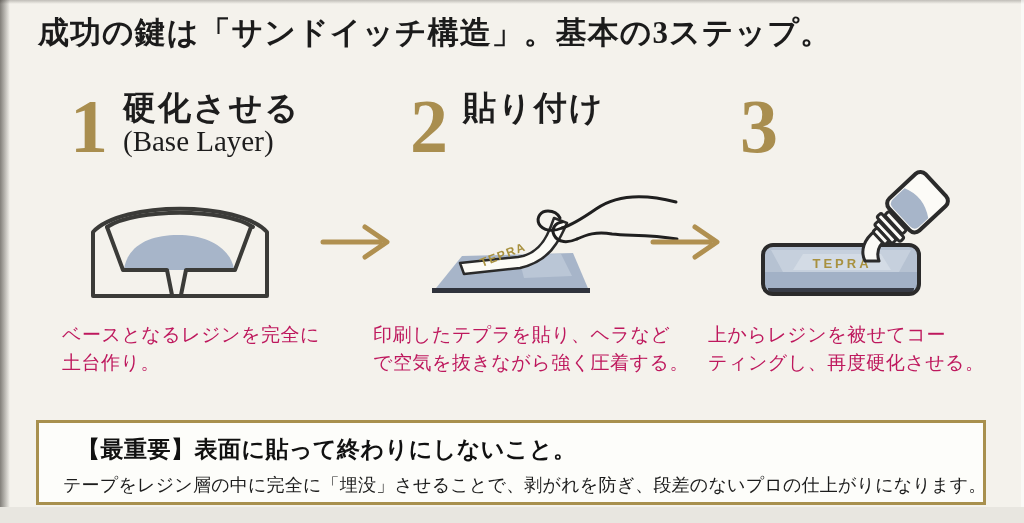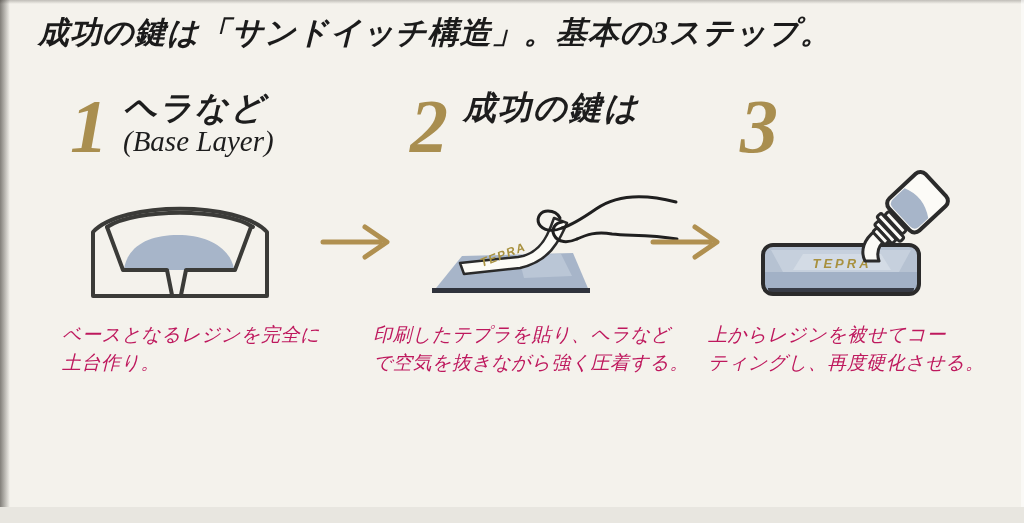--- a/index.html
+++ b/index.html
@@ -7,7 +7,6 @@
     position:relative;width:1024px;height:507px;overflow:hidden;
     background:#f4f2ec;
     font-family:"Liberation Sans",sans-serif;
-    font-style:italic;
   }
   
   .edge-left{position:absolute;left:0;top:0;bottom:0;width:10px;

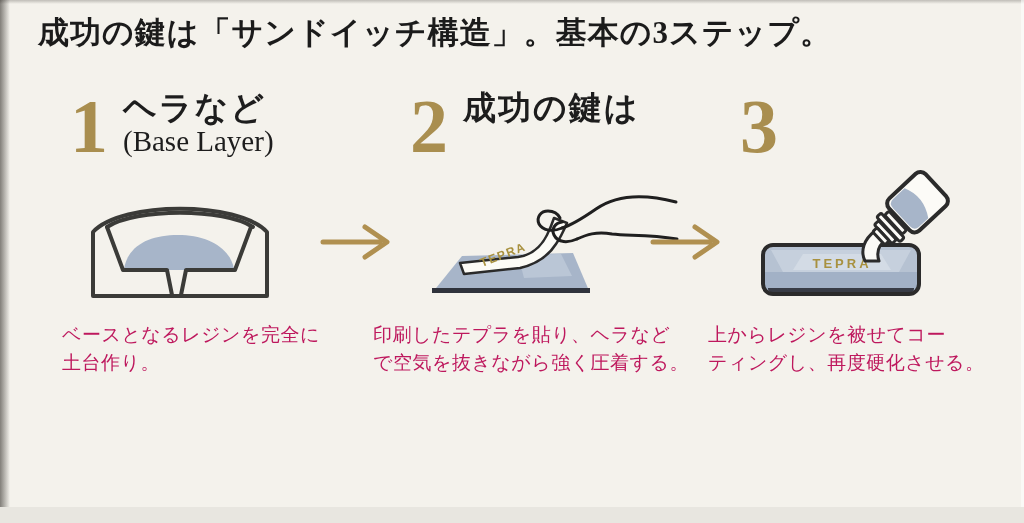--- a/index.html
+++ b/index.html
@@ -74,7 +74,7 @@
   <div class="step-header" id="header-1">
     <div class="step-number">1</div>
     <div class="text">
-      <div class="step-title">ヘラなど</div>
+      <div class="step-title">硬化させる</div>
       <div class="step-subtitle">(Base Layer)</div>
     </div>
   </div>

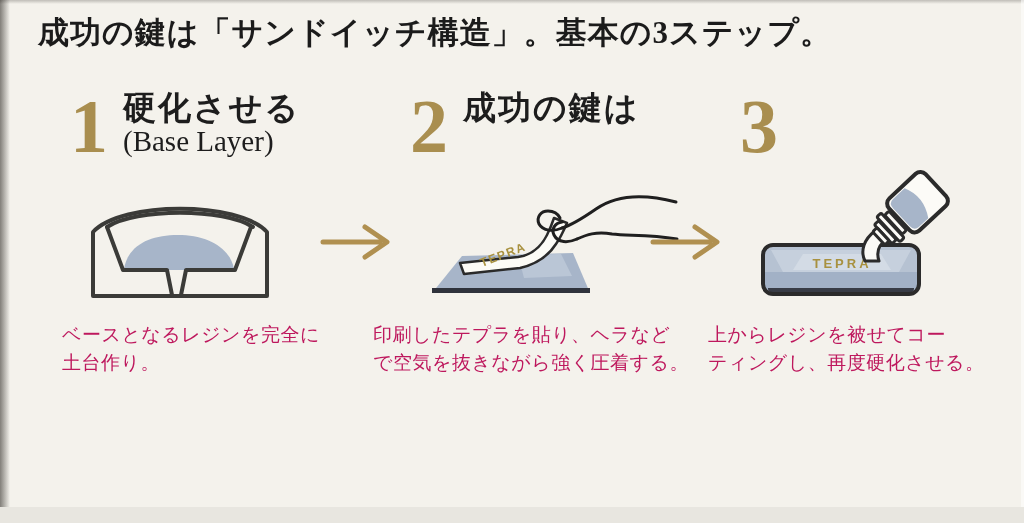--- a/index.html
+++ b/index.html
@@ -82,7 +82,7 @@
   <div class="step-header" id="header-2">
     <div class="step-number">2</div>
     <div class="text">
-      <div class="step-title">成功の鍵は</div>
+      <div class="step-title">貼り付け</div>
     </div>
   </div>
 

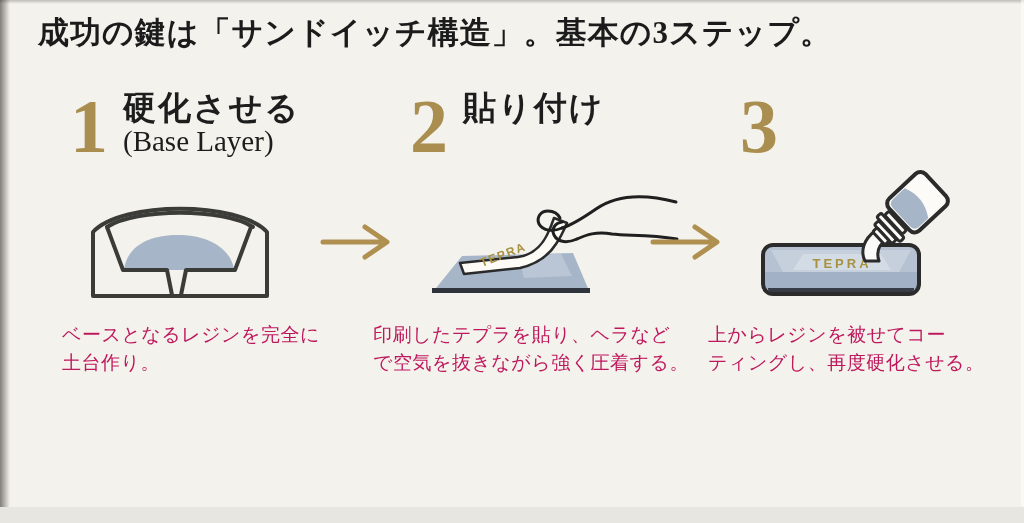--- a/index.html
+++ b/index.html
@@ -151,6 +151,10 @@
     <div>ティングし、再度硬化させる。</div>
   </div>
 
+  <div class="note-box">
+    <div class="note-heading">【最重要】表面に貼って終わりにしないこと。</div>
+    <div class="note-body">テープをレジン層の中に完全に「埋没」させることで、剥がれを防ぎ、段差のないプロの仕上がりになります。</div>
+  </div>
 
   <div class="edge-left"></div>
   <div class="edge-top"></div>

